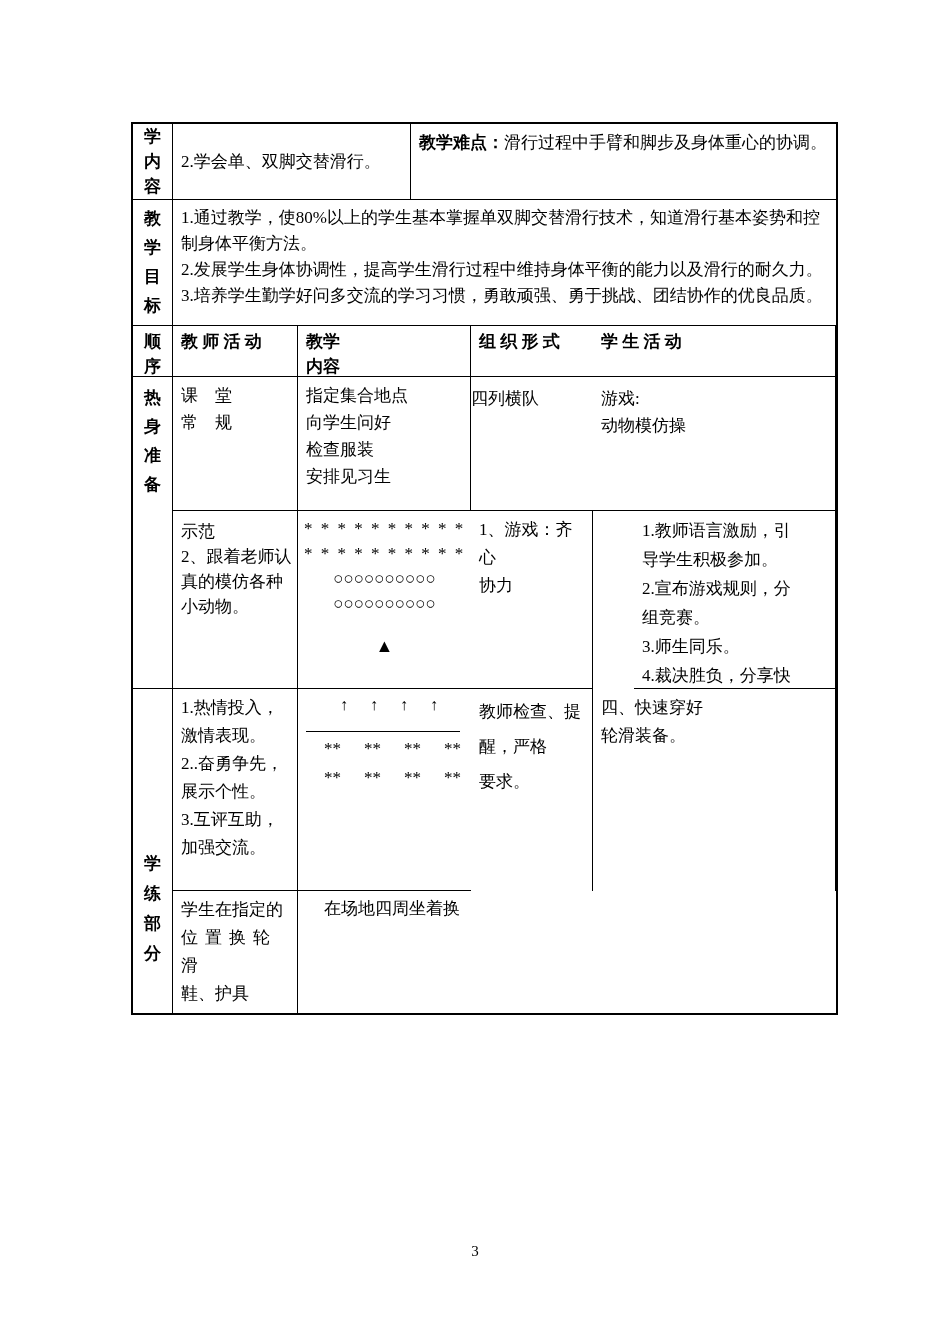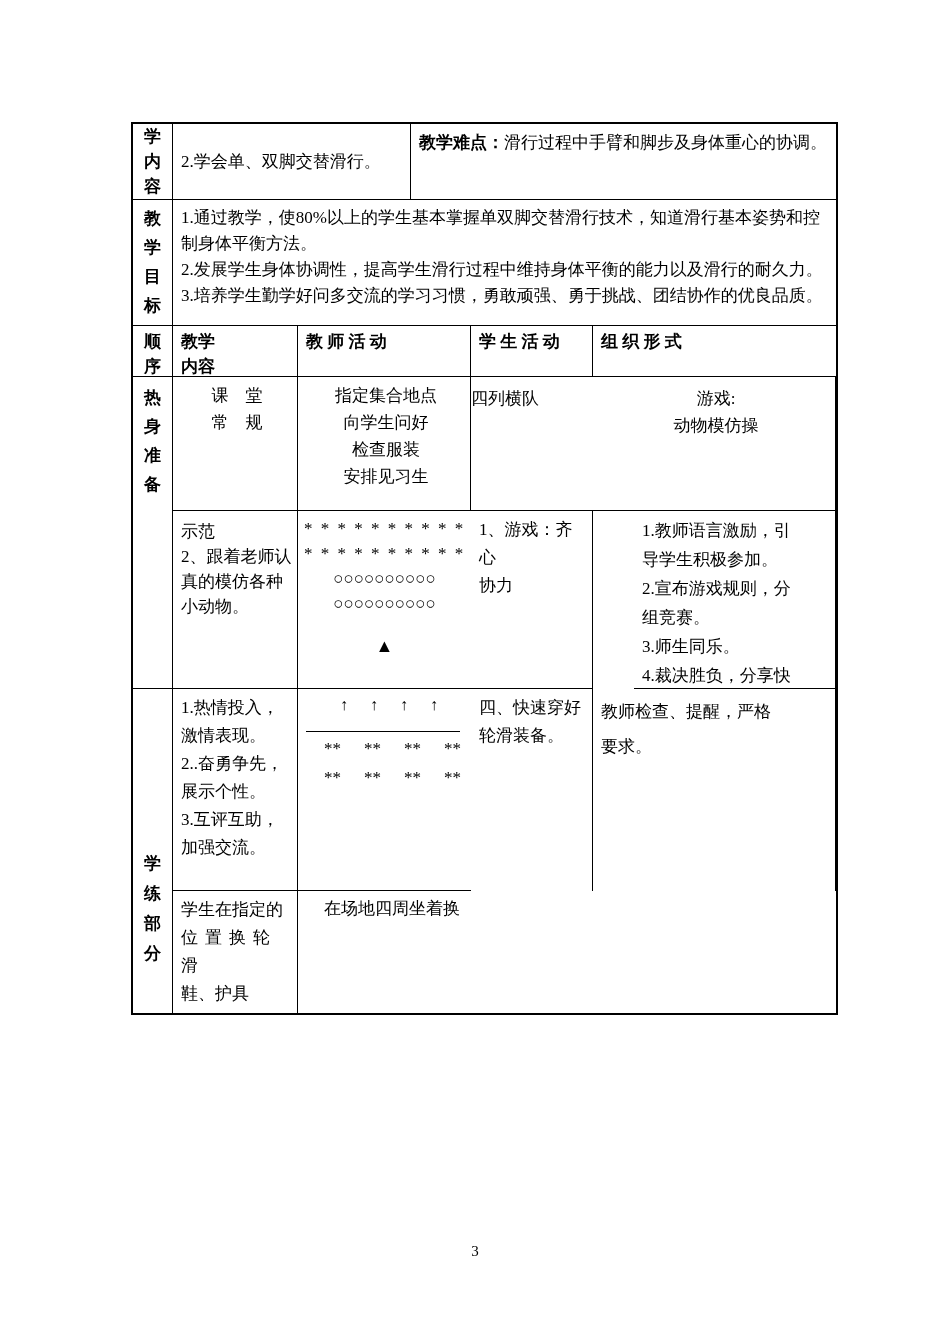--- a/index.html
+++ b/index.html
@@ -118,11 +118,11 @@
         <div>顺</div>
         <div>序</div>
       </div>
+      <div class="cell hcell">教 师 活 动</div>
       <div class="cell hcell">
         <div>教学</div>
         <div>内容</div>
       </div>
-      <div class="cell hcell">教 师 活 动</div>
       <div class="cell hcell">学 生 活 动</div>
       <div class="cell hcell last-col">组 织 形 式</div>
 

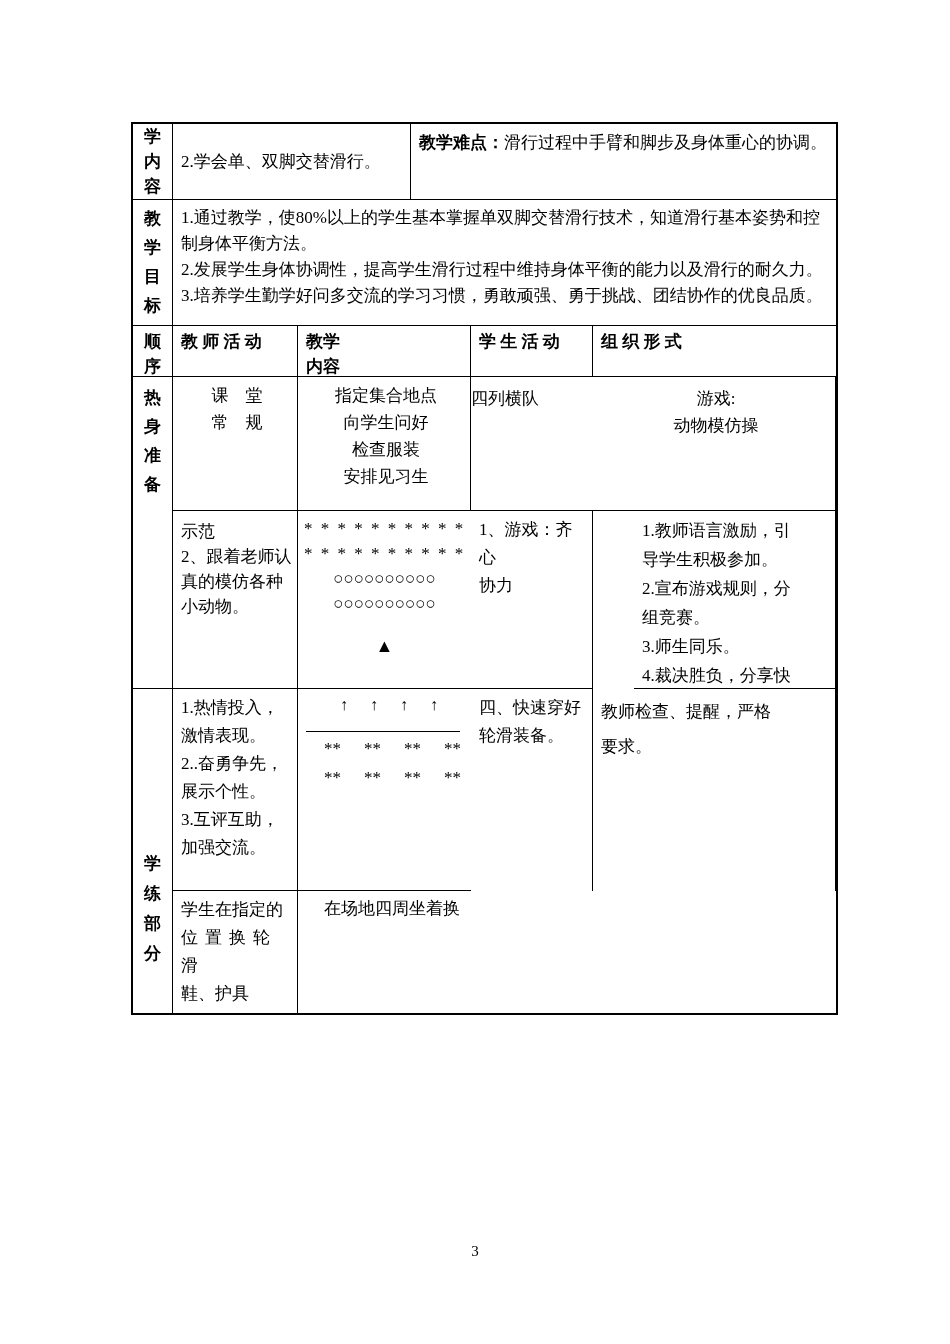--- a/index.html
+++ b/index.html
@@ -123,8 +123,8 @@
         <div>教学</div>
         <div>内容</div>
       </div>
+      <div class="cell hcell last-col">组 织 形 式</div>
       <div class="cell hcell">学 生 活 动</div>
-      <div class="cell hcell last-col">组 织 形 式</div>
 
       <div class="cell stage s1">
         <span class="ch">热</span>

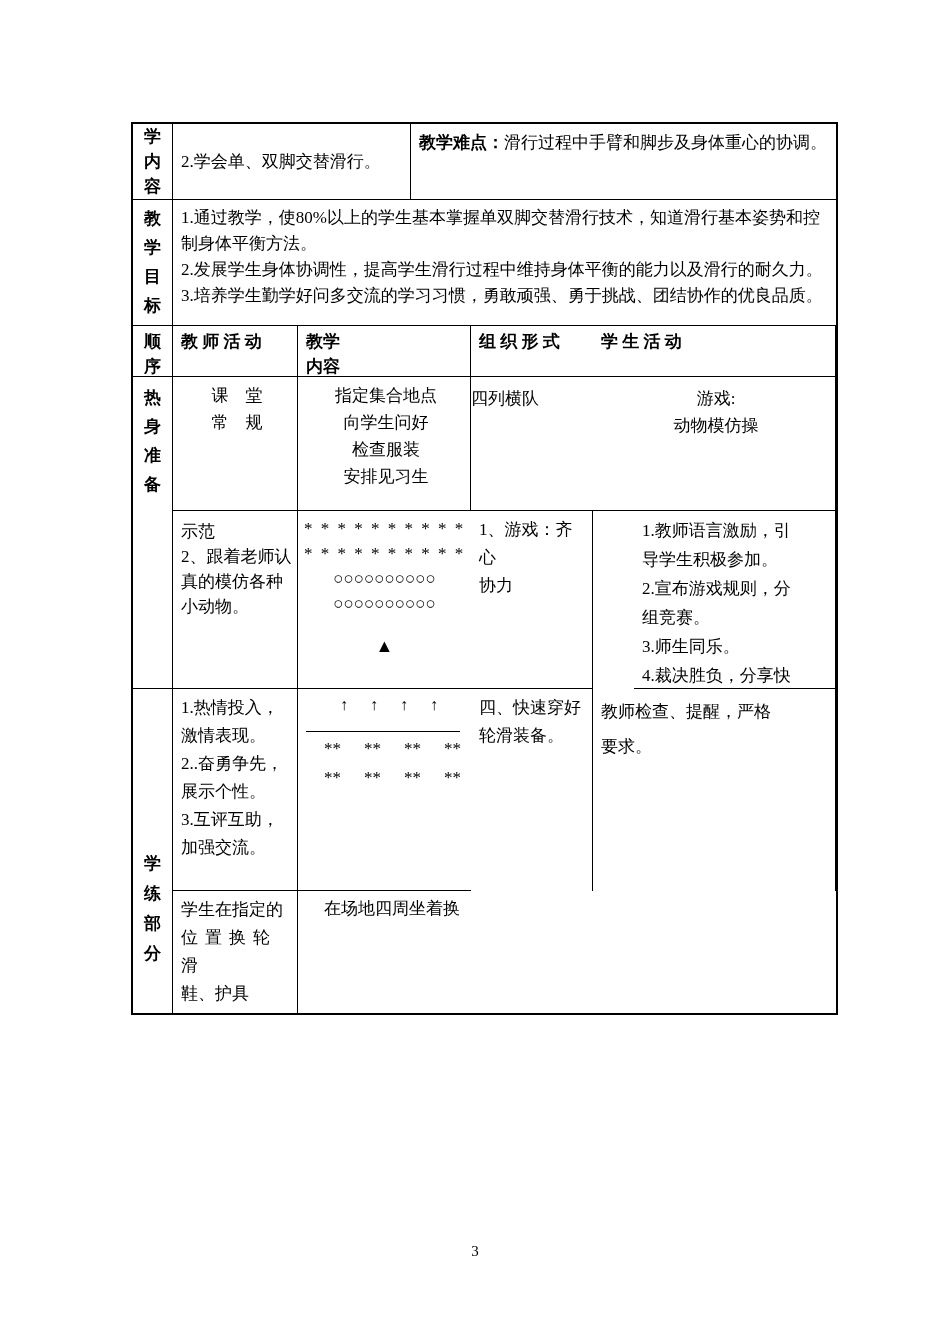--- a/index.html
+++ b/index.html
@@ -51,7 +51,7 @@
 
   .body-cell { padding:5px 4px 0 8px; }
   .lh25 { line-height:25px; }
-  .lh27 { line-height:27px;text-align:center; }
+  .lh27 { line-height:27px; }
   .lh28 { line-height:28px; }
   .lh29 { line-height:29px;margin-left:41px; }
   .lh34 { line-height:34px; }

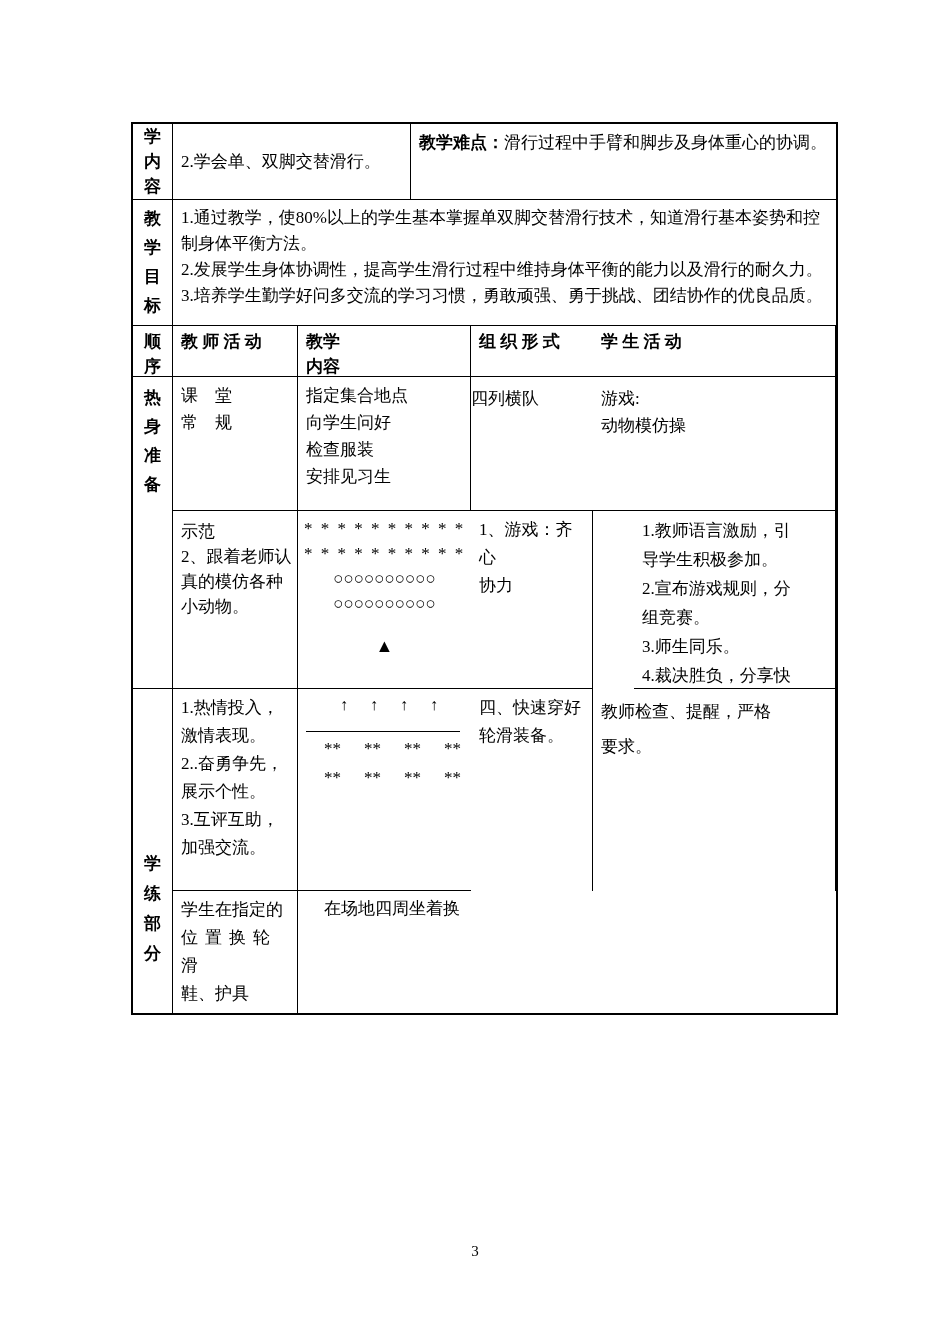--- a/index.html
+++ b/index.html
@@ -216,13 +216,13 @@
         </div>
       </div>
 
+      <div class="cell last-row body-cell lh35">
+        <div>教师检查、提醒，严格</div>
+        <div>要求。</div>
+      </div>
       <div class="cell last-row body-cell lh28">
         <div>四、快速穿好</div>
         <div>轮滑装备。</div>
-      </div>
-      <div class="cell last-row body-cell lh35">
-        <div>教师检查、提醒，严格</div>
-        <div>要求。</div>
       </div>
       <div class="cell last-row body-cell lh28">
         <div>学生在指定的</div>

